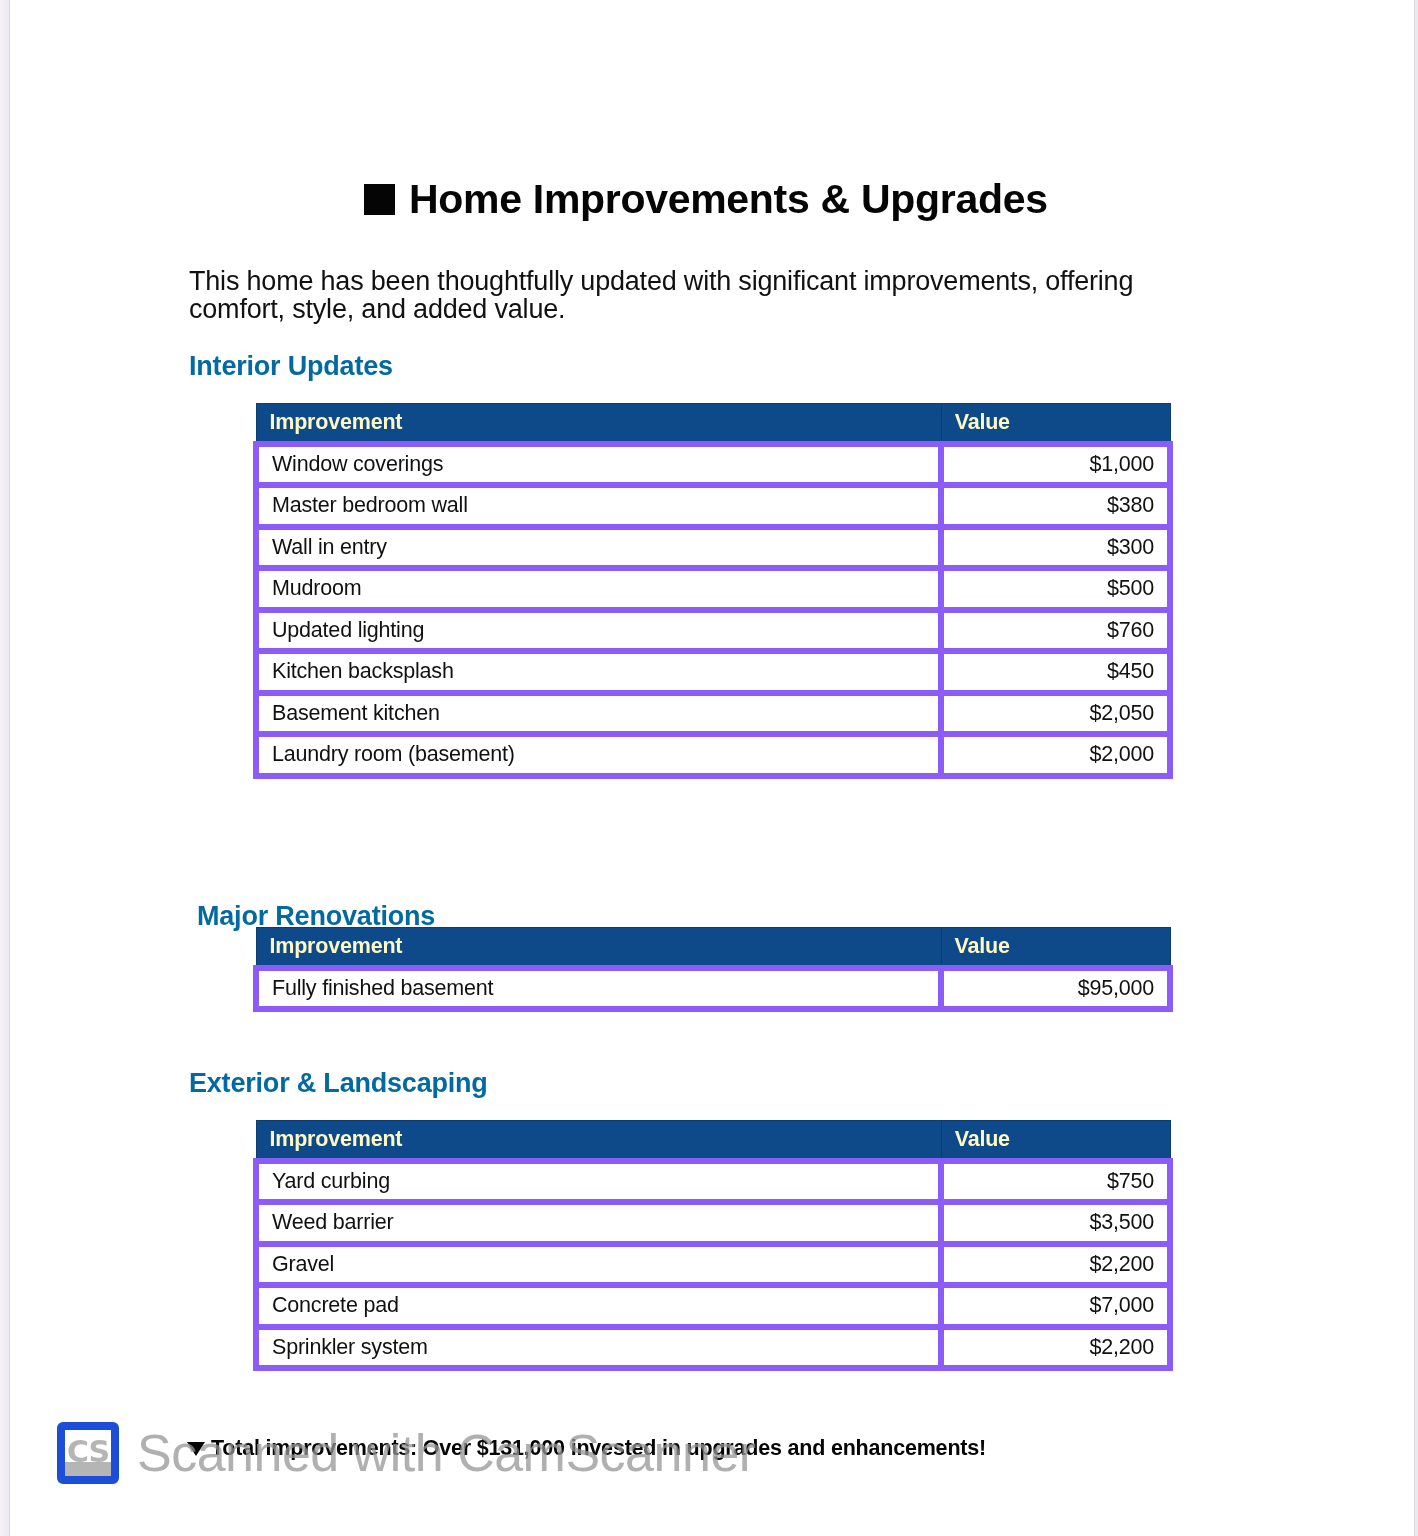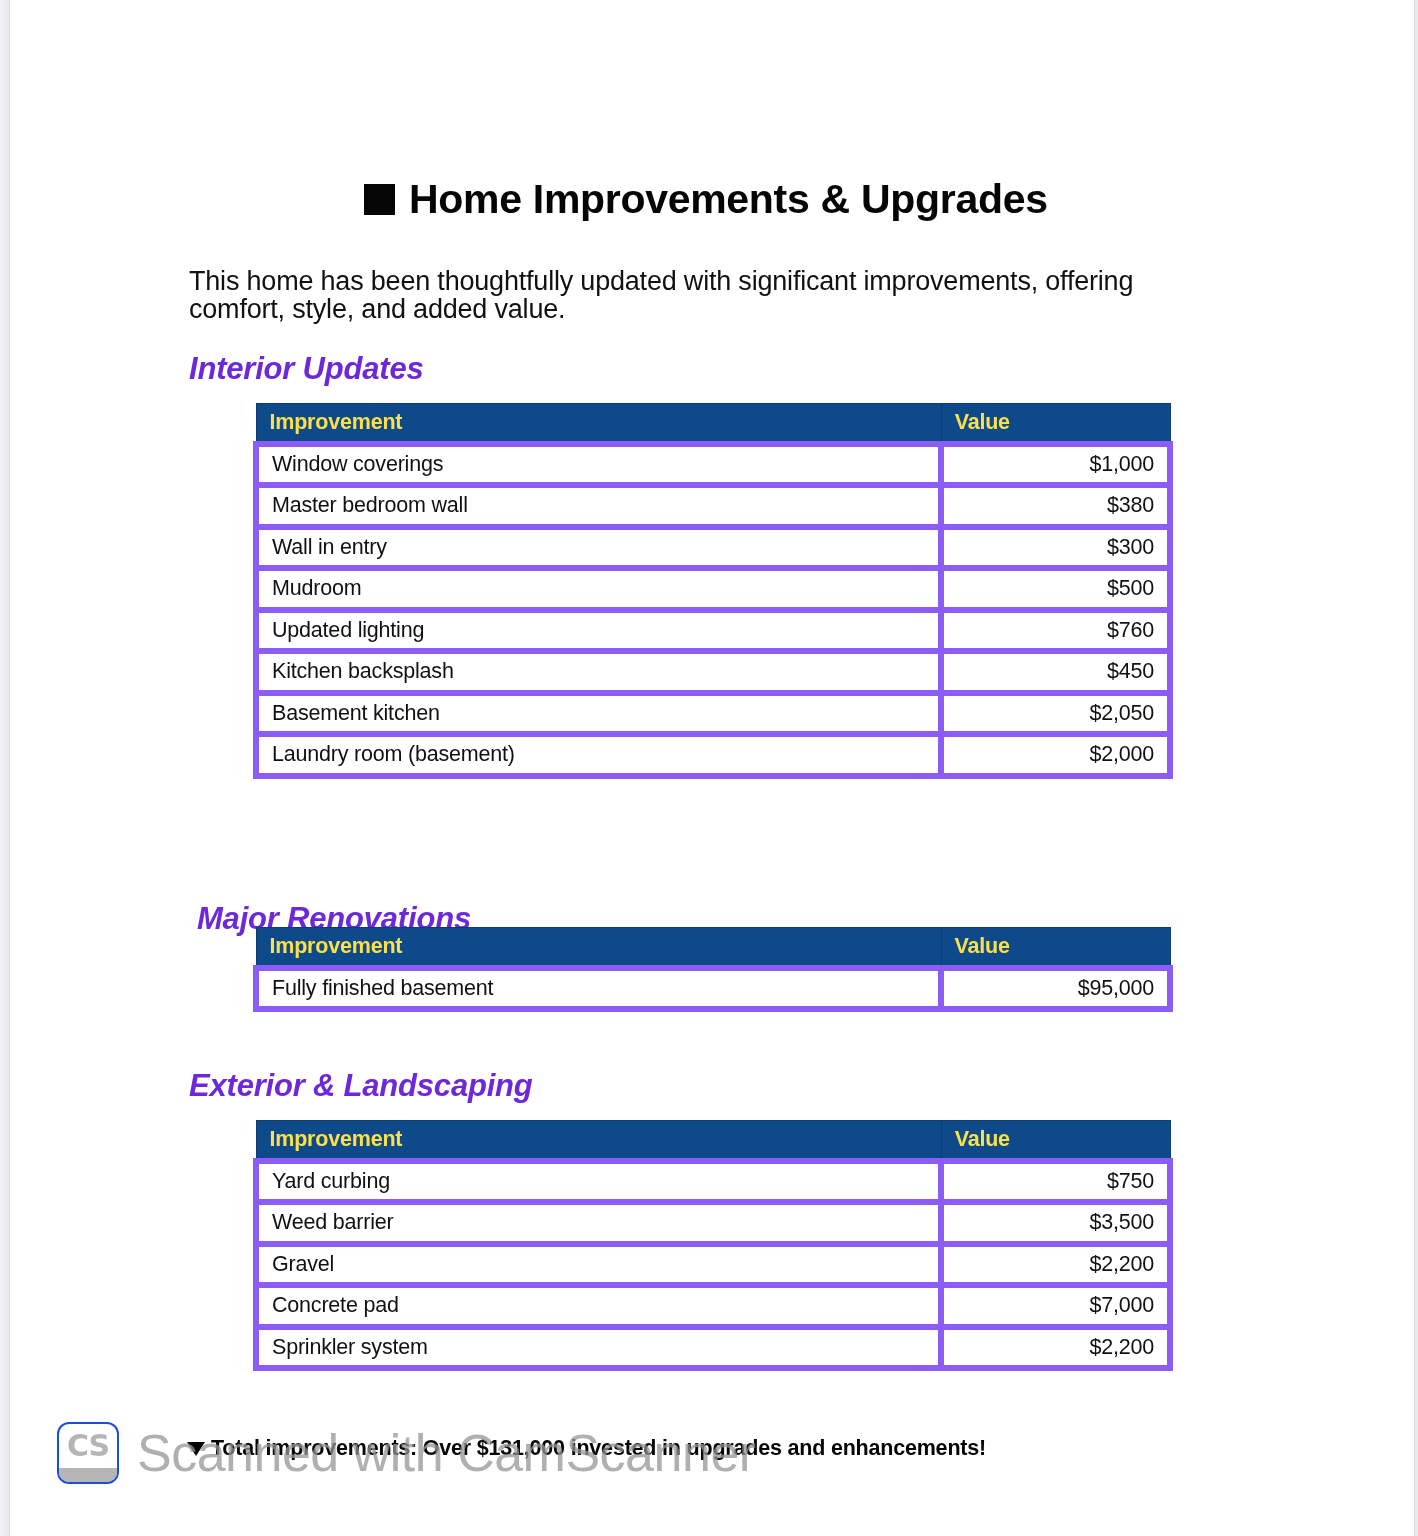--- a/index.html
+++ b/index.html
@@ -63,12 +63,11 @@
     .section-heading {
       position: absolute;
       left: 189px;
-      font-size: 31px;
-      font-weight: bold;
-      color: #6d28d9;
-      letter-spacing: -0.2px;
-      white-space: nowrap;
-      font-style: italic;
+      font-size: 27px;
+      font-weight: bold;
+      color: #0369a1;
+      letter-spacing: -0.2px;
+      white-space: nowrap;
     }
     table.imp-table {
       position: absolute;

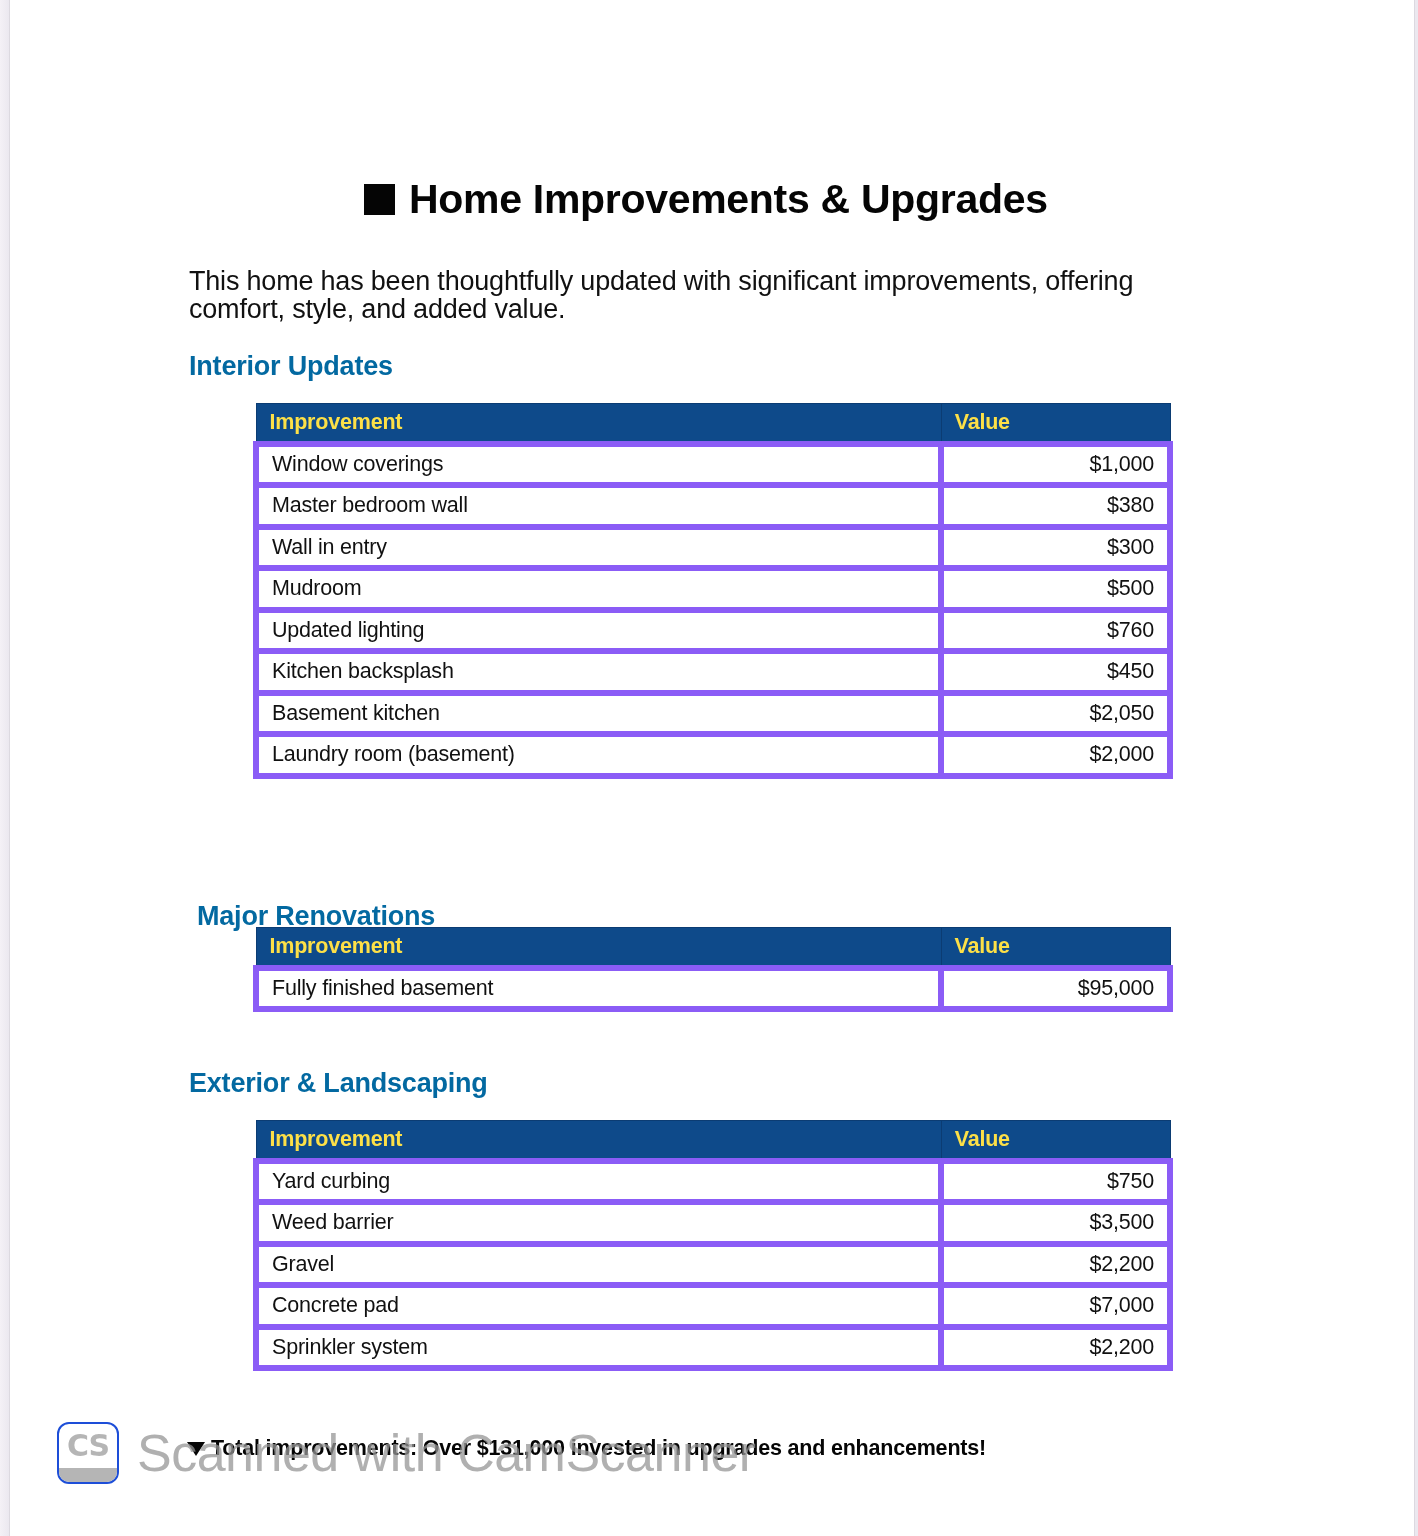--- a/index.html
+++ b/index.html
@@ -79,7 +79,7 @@
     }
     table.imp-table th {
       background: #0e4a8a;
-      color: #fde047;
+      color: #fef9c3;
       text-align: left;
       font-weight: bold;
       height: 40px;

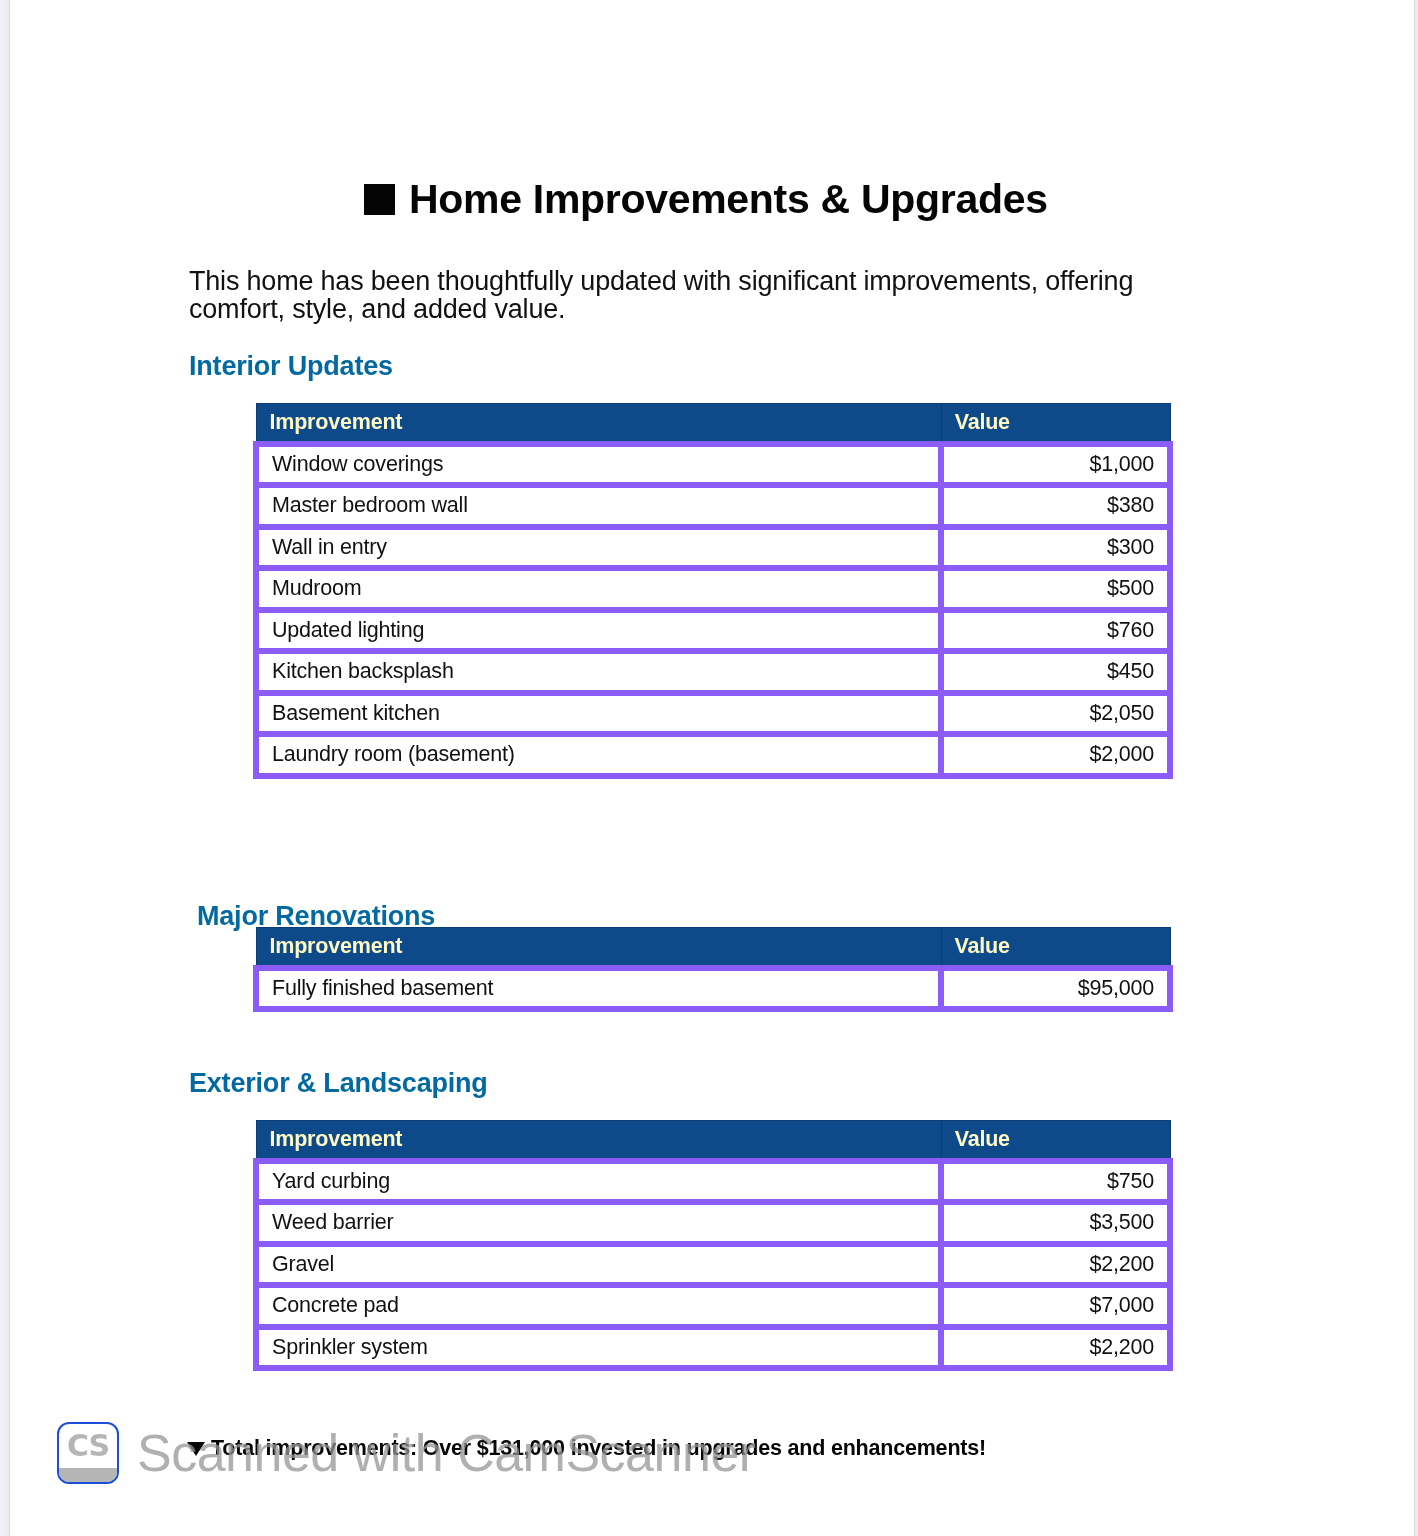--- a/index.html
+++ b/index.html
@@ -129,8 +129,8 @@
     .cs-logo {
       width: 62px;
       height: 62px;
-      border: 2px solid #1d4ed8;
-      border-radius: 12px;
+      border: 8px solid #1d4ed8;
+      border-radius: 6px;
       box-sizing: border-box;
       position: relative;
       background: #ffffff;

